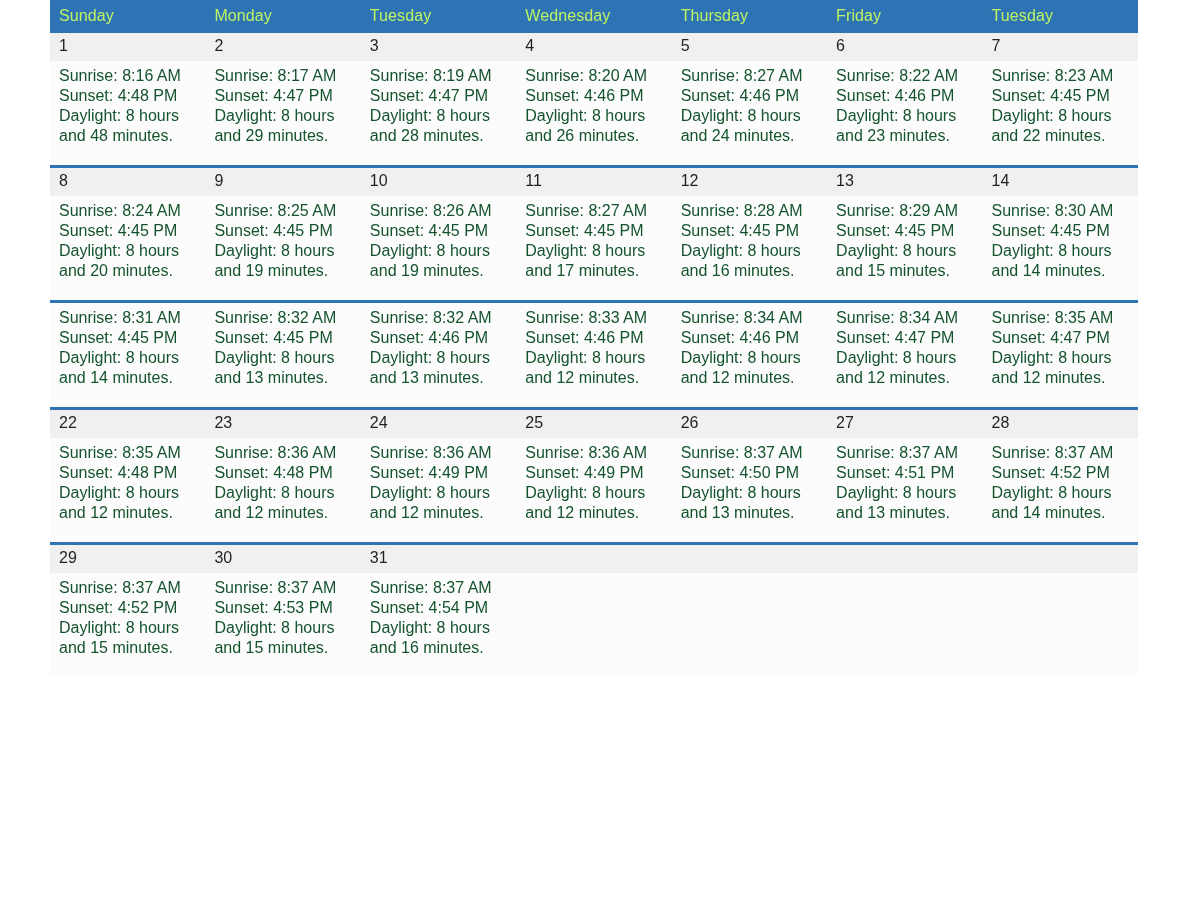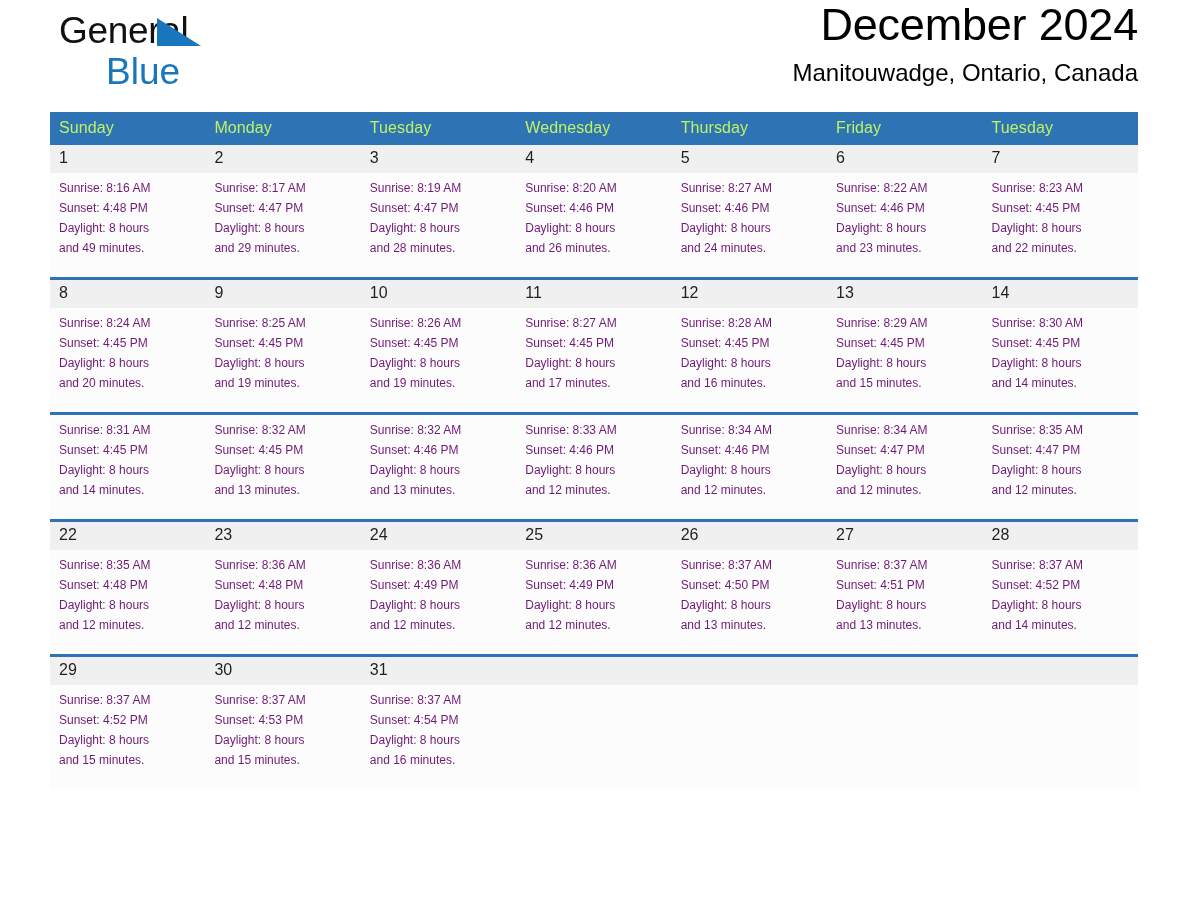--- a/index.html
+++ b/index.html
@@ -137,19 +137,6 @@
 
 <div class="page">
 
-  <div class="header">
-    <div class="brand">
-      <span class="brand-row1">
-        <span class="brand-general">General</span>
-        <span class="brand-tri"></span>
-      </span>
-      <span class="brand-row2">Blue</span>
-    </div>
-    <div class="titles">
-      <div class="cal-title">December 2024</div>
-      <div class="cal-subtitle">Manitouwadge, Ontario, Canada</div>
-    </div>
-  </div>
 
   <table class="calendar">
     <thead>

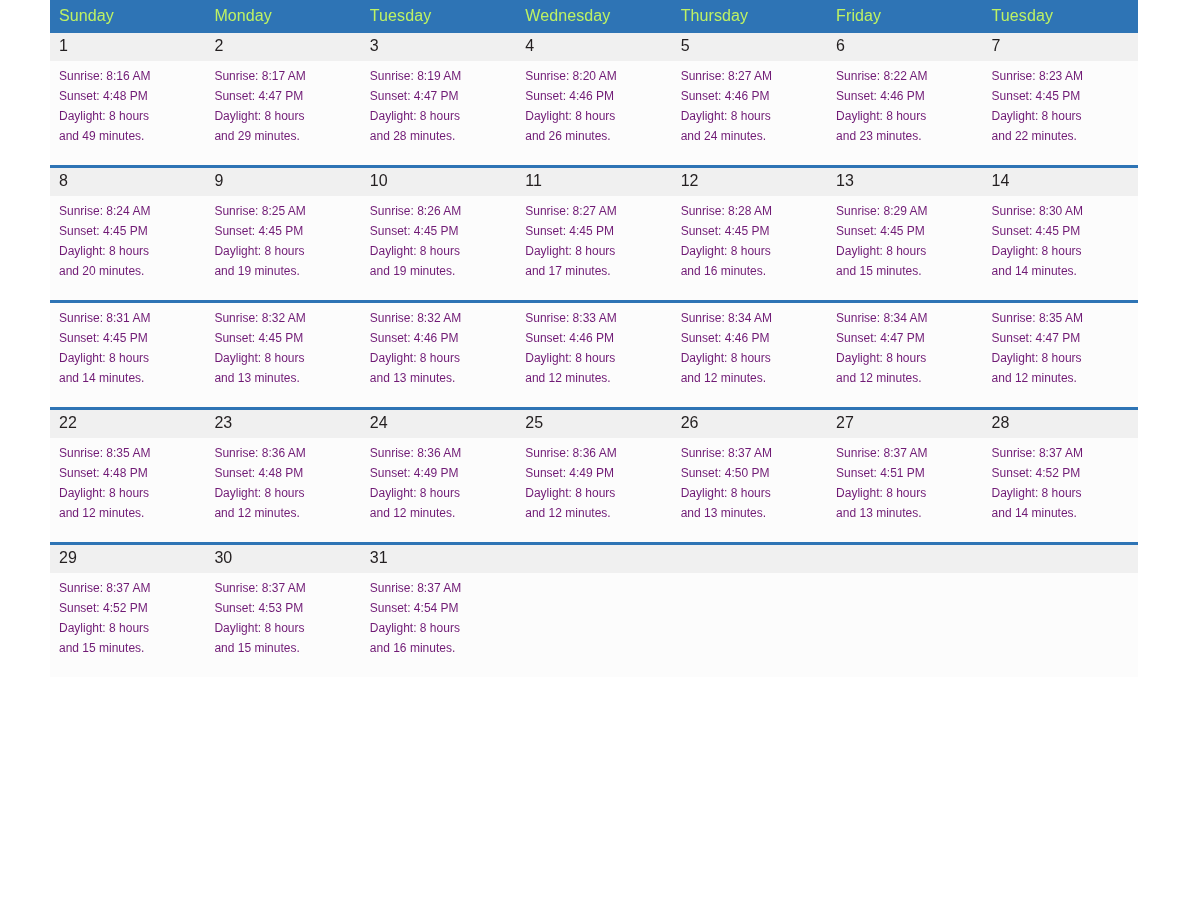--- a/index.html
+++ b/index.html
@@ -124,9 +124,9 @@
     background: #fcfcfc;
     padding: 5px 8px 14px 9px;
     vertical-align: top;
-    font-size: 12px;
+    font-size: 16px;
     line-height: 20px;
-    color: #701a75;
+    color: #14532d;
     height: 85px;
   }
   .detail-row td.empty { background: #fcfcfc; }

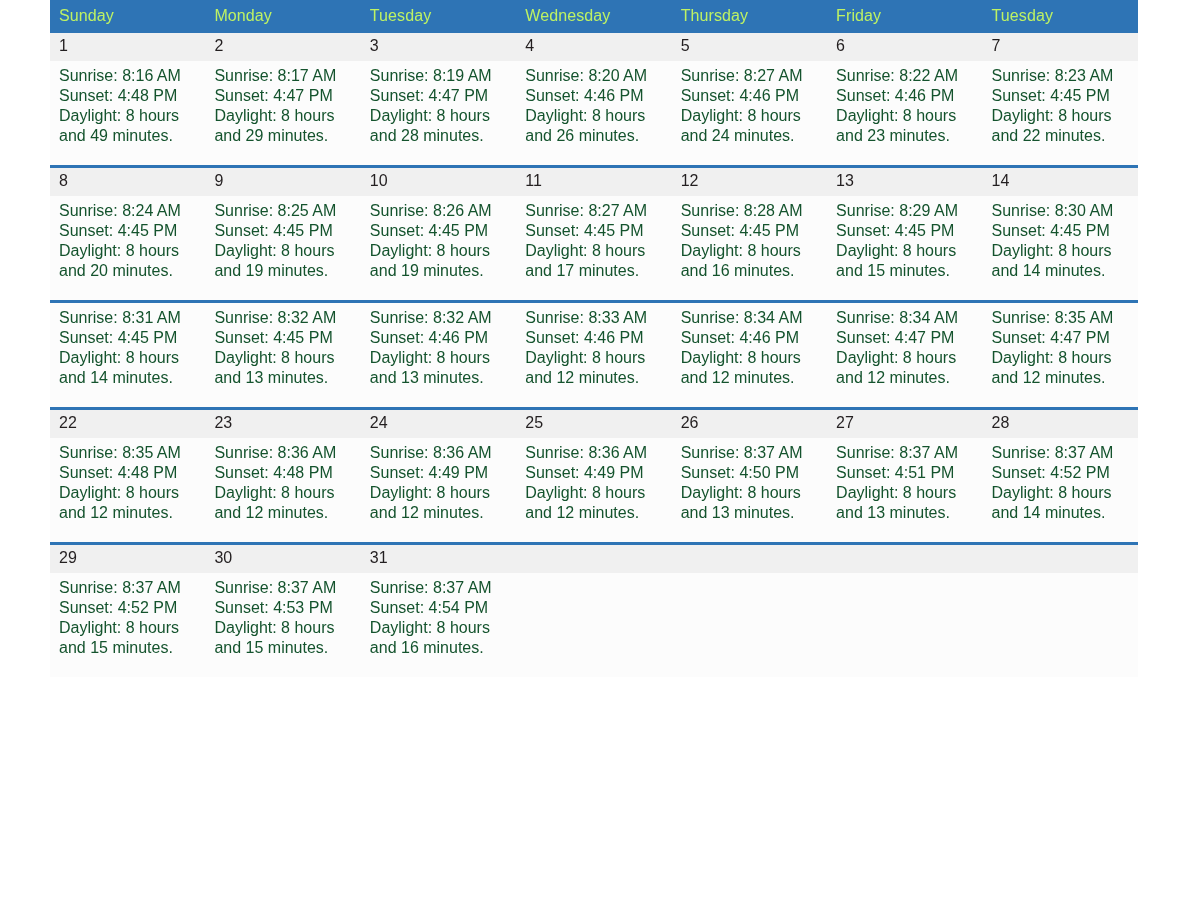--- a/index.html
+++ b/index.html
@@ -165,7 +165,7 @@
             <span class="dline">Sunrise: 8:16 AM</span>
             <span class="dline">Sunset: 4:48 PM</span>
             <span class="dline">Daylight: 8 hours</span>
-            <span class="dline">and 49 minutes.</span>
+            <span class="dline">and 48 minutes.</span>
           </td>
           <td>
             <span class="dline">Sunrise: 8:17 AM</span>

